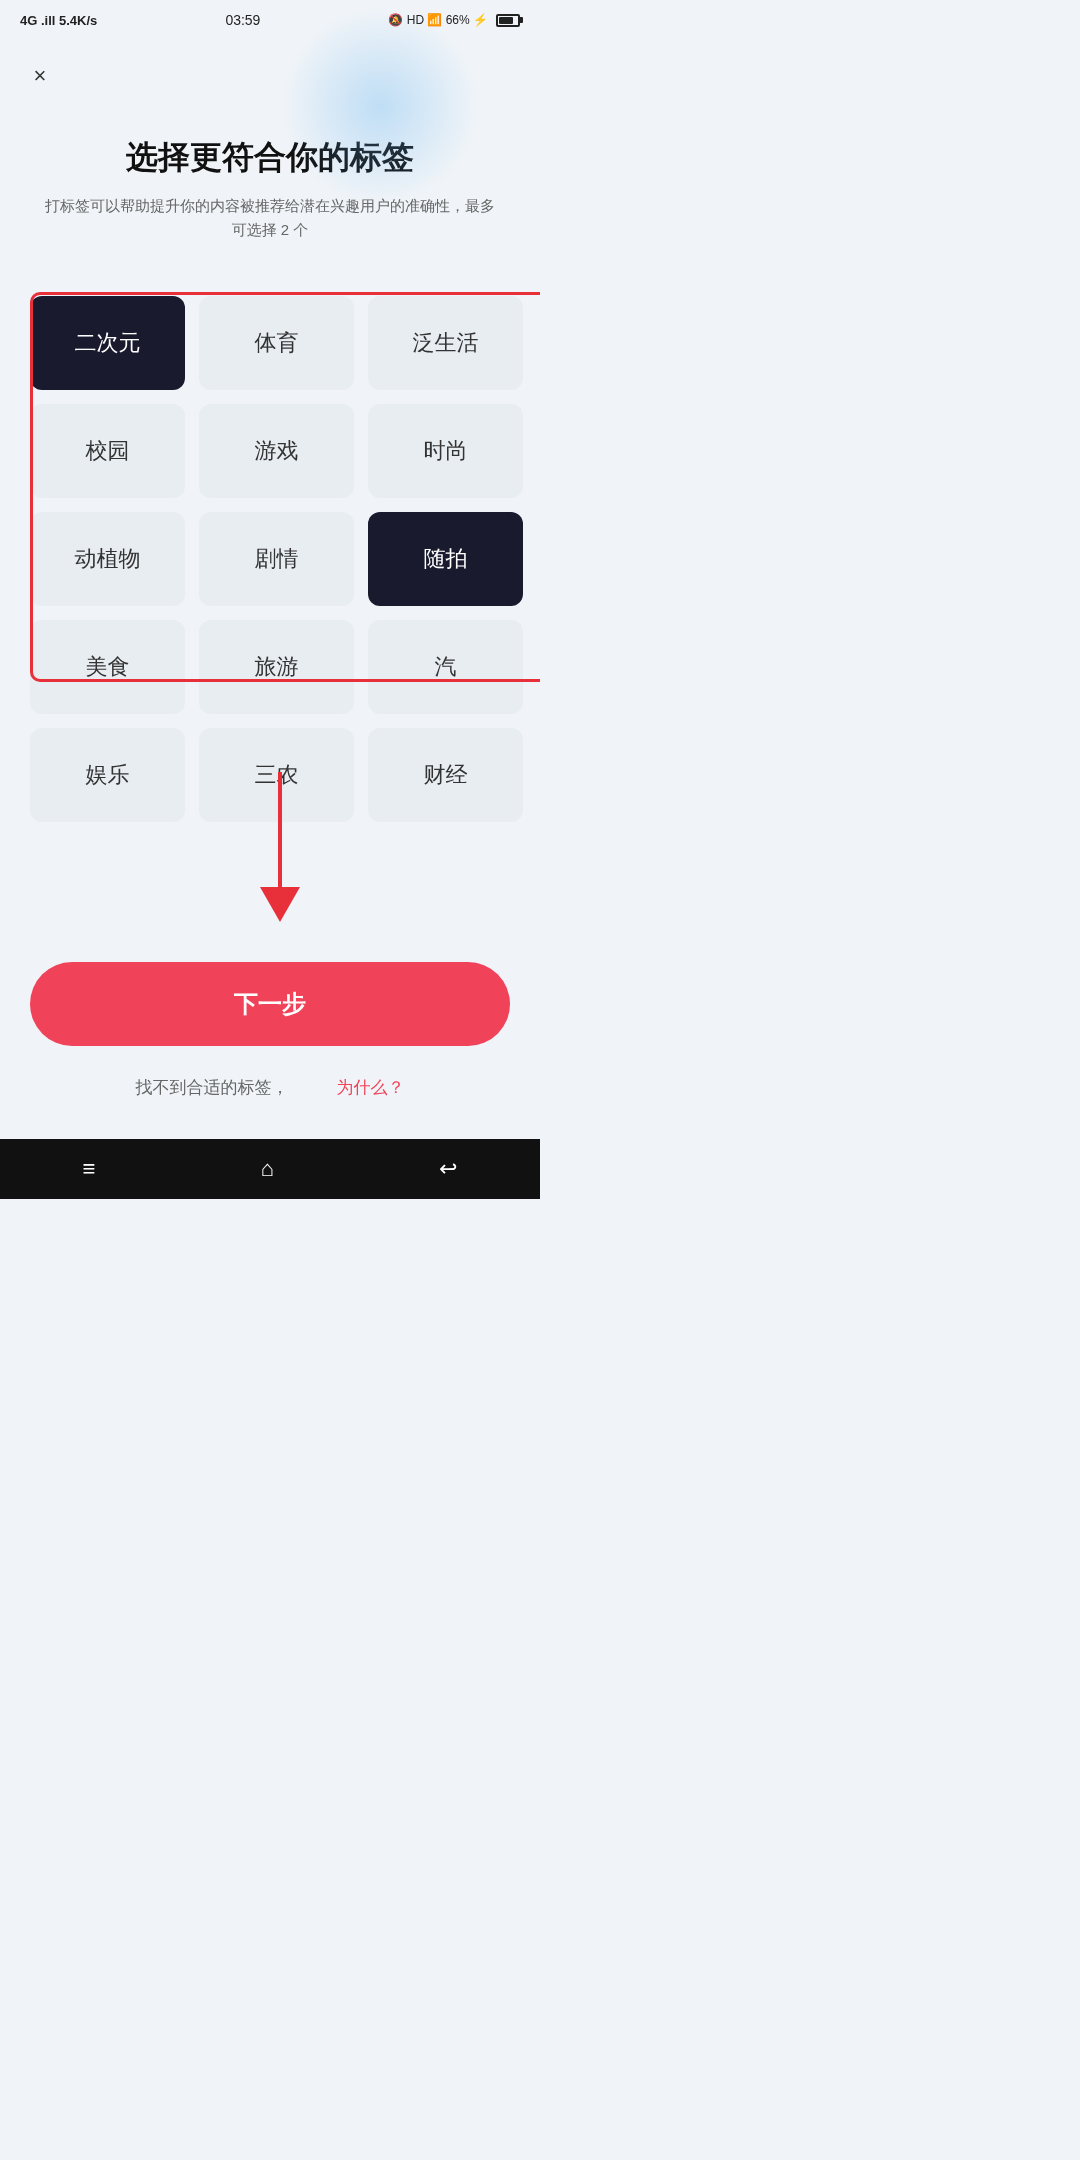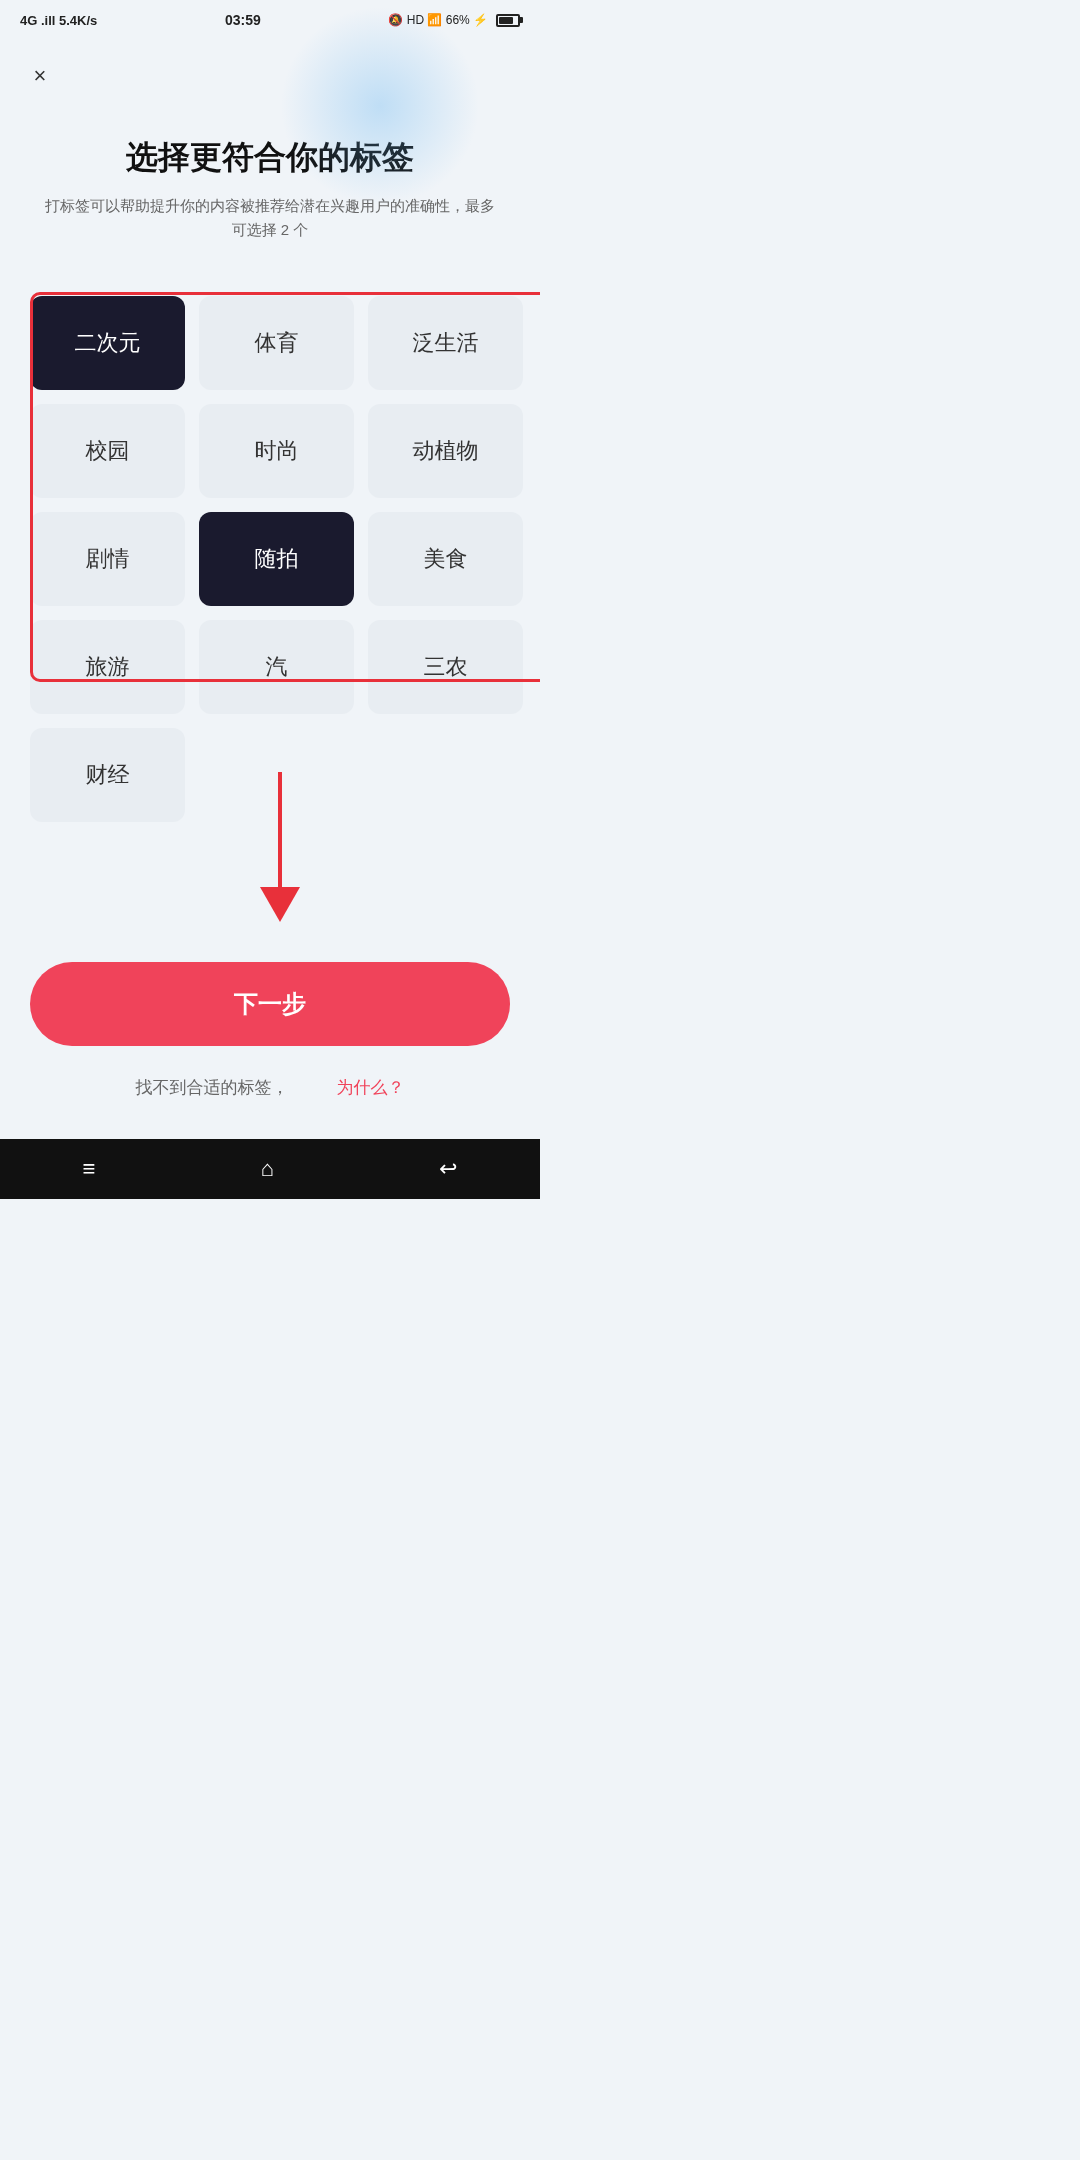--- a/index.html
+++ b/index.html
@@ -30,7 +30,7 @@
     }
     .status-center {
       font-size: 14px;
-      font-weight: 700;
+      font-weight: 400;
       color: #222;
     }
     .status-right {

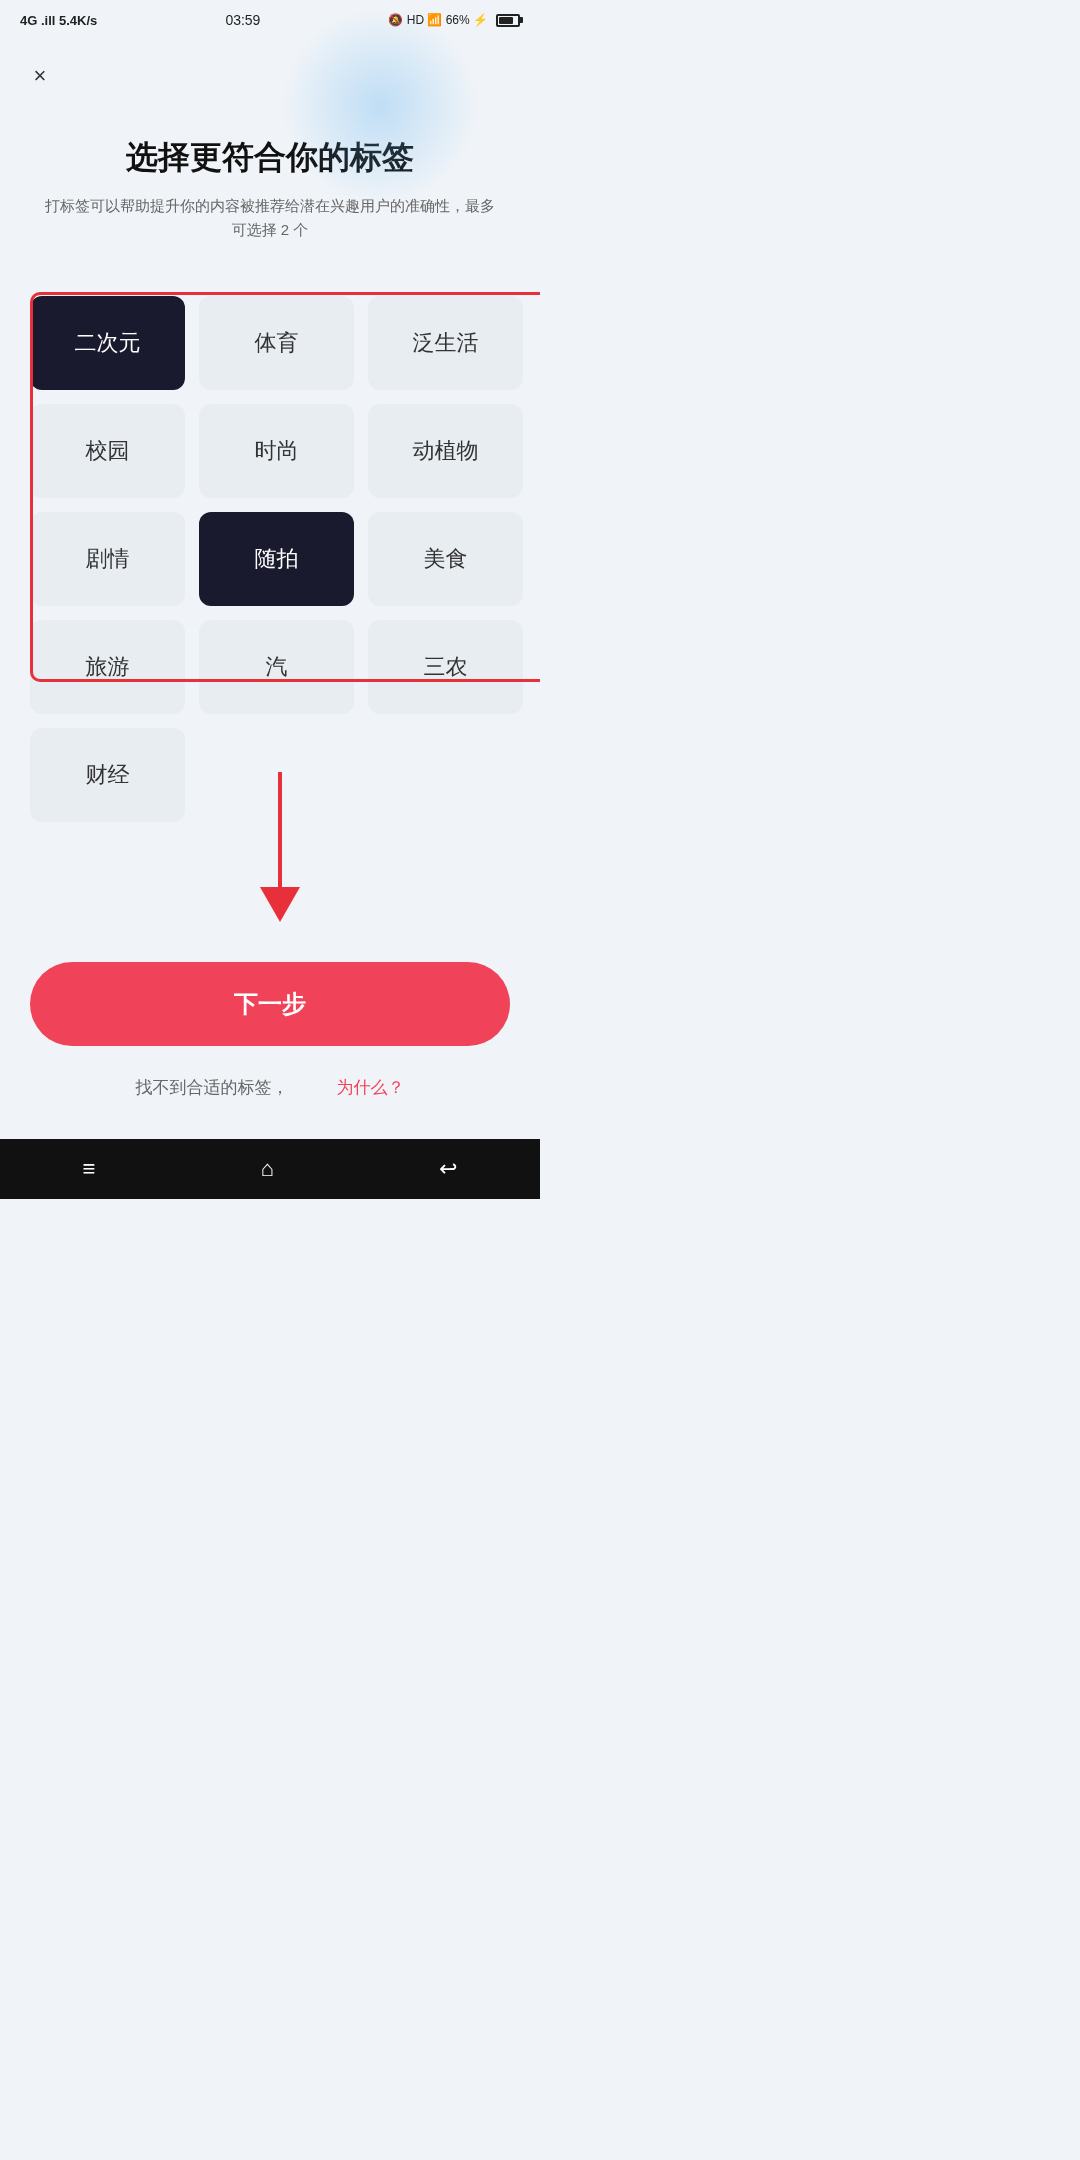--- a/index.html
+++ b/index.html
@@ -273,6 +273,7 @@
           <button class="tag-btn">体育</button>
           <button class="tag-btn">泛生活</button>
           <button class="tag-btn">校园</button>
+          <button class="tag-btn">游戏</button>
           <button class="tag-btn">时尚</button>
           <button class="tag-btn">动植物</button>
           <button class="tag-btn">剧情</button>

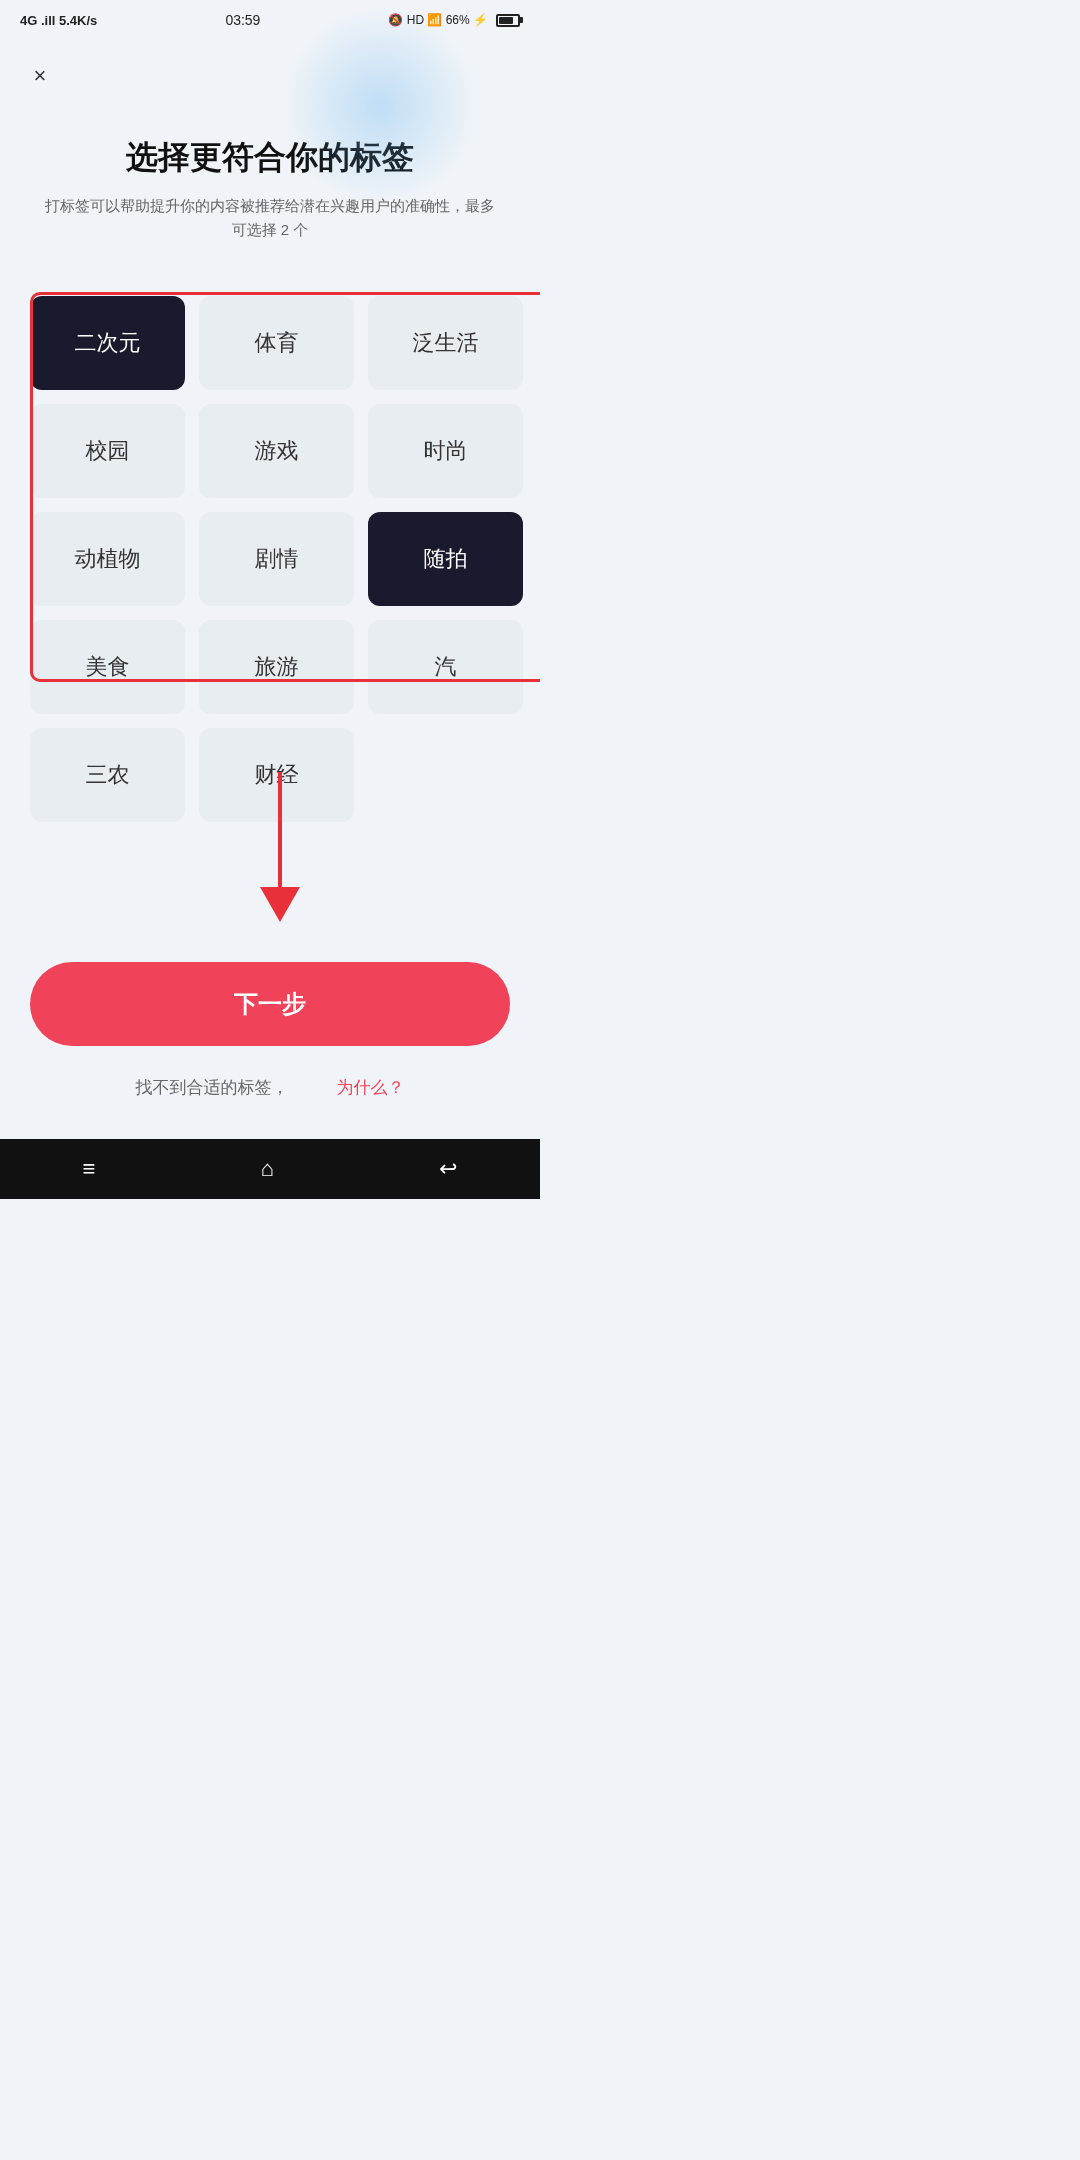--- a/index.html
+++ b/index.html
@@ -281,6 +281,7 @@
           <button class="tag-btn">美食</button>
           <button class="tag-btn">旅游</button>
           <button class="tag-btn">汽</button>
+          <button class="tag-btn">娱乐</button>
           <button class="tag-btn">三农</button>
           <button class="tag-btn">财经</button>
         </div>

